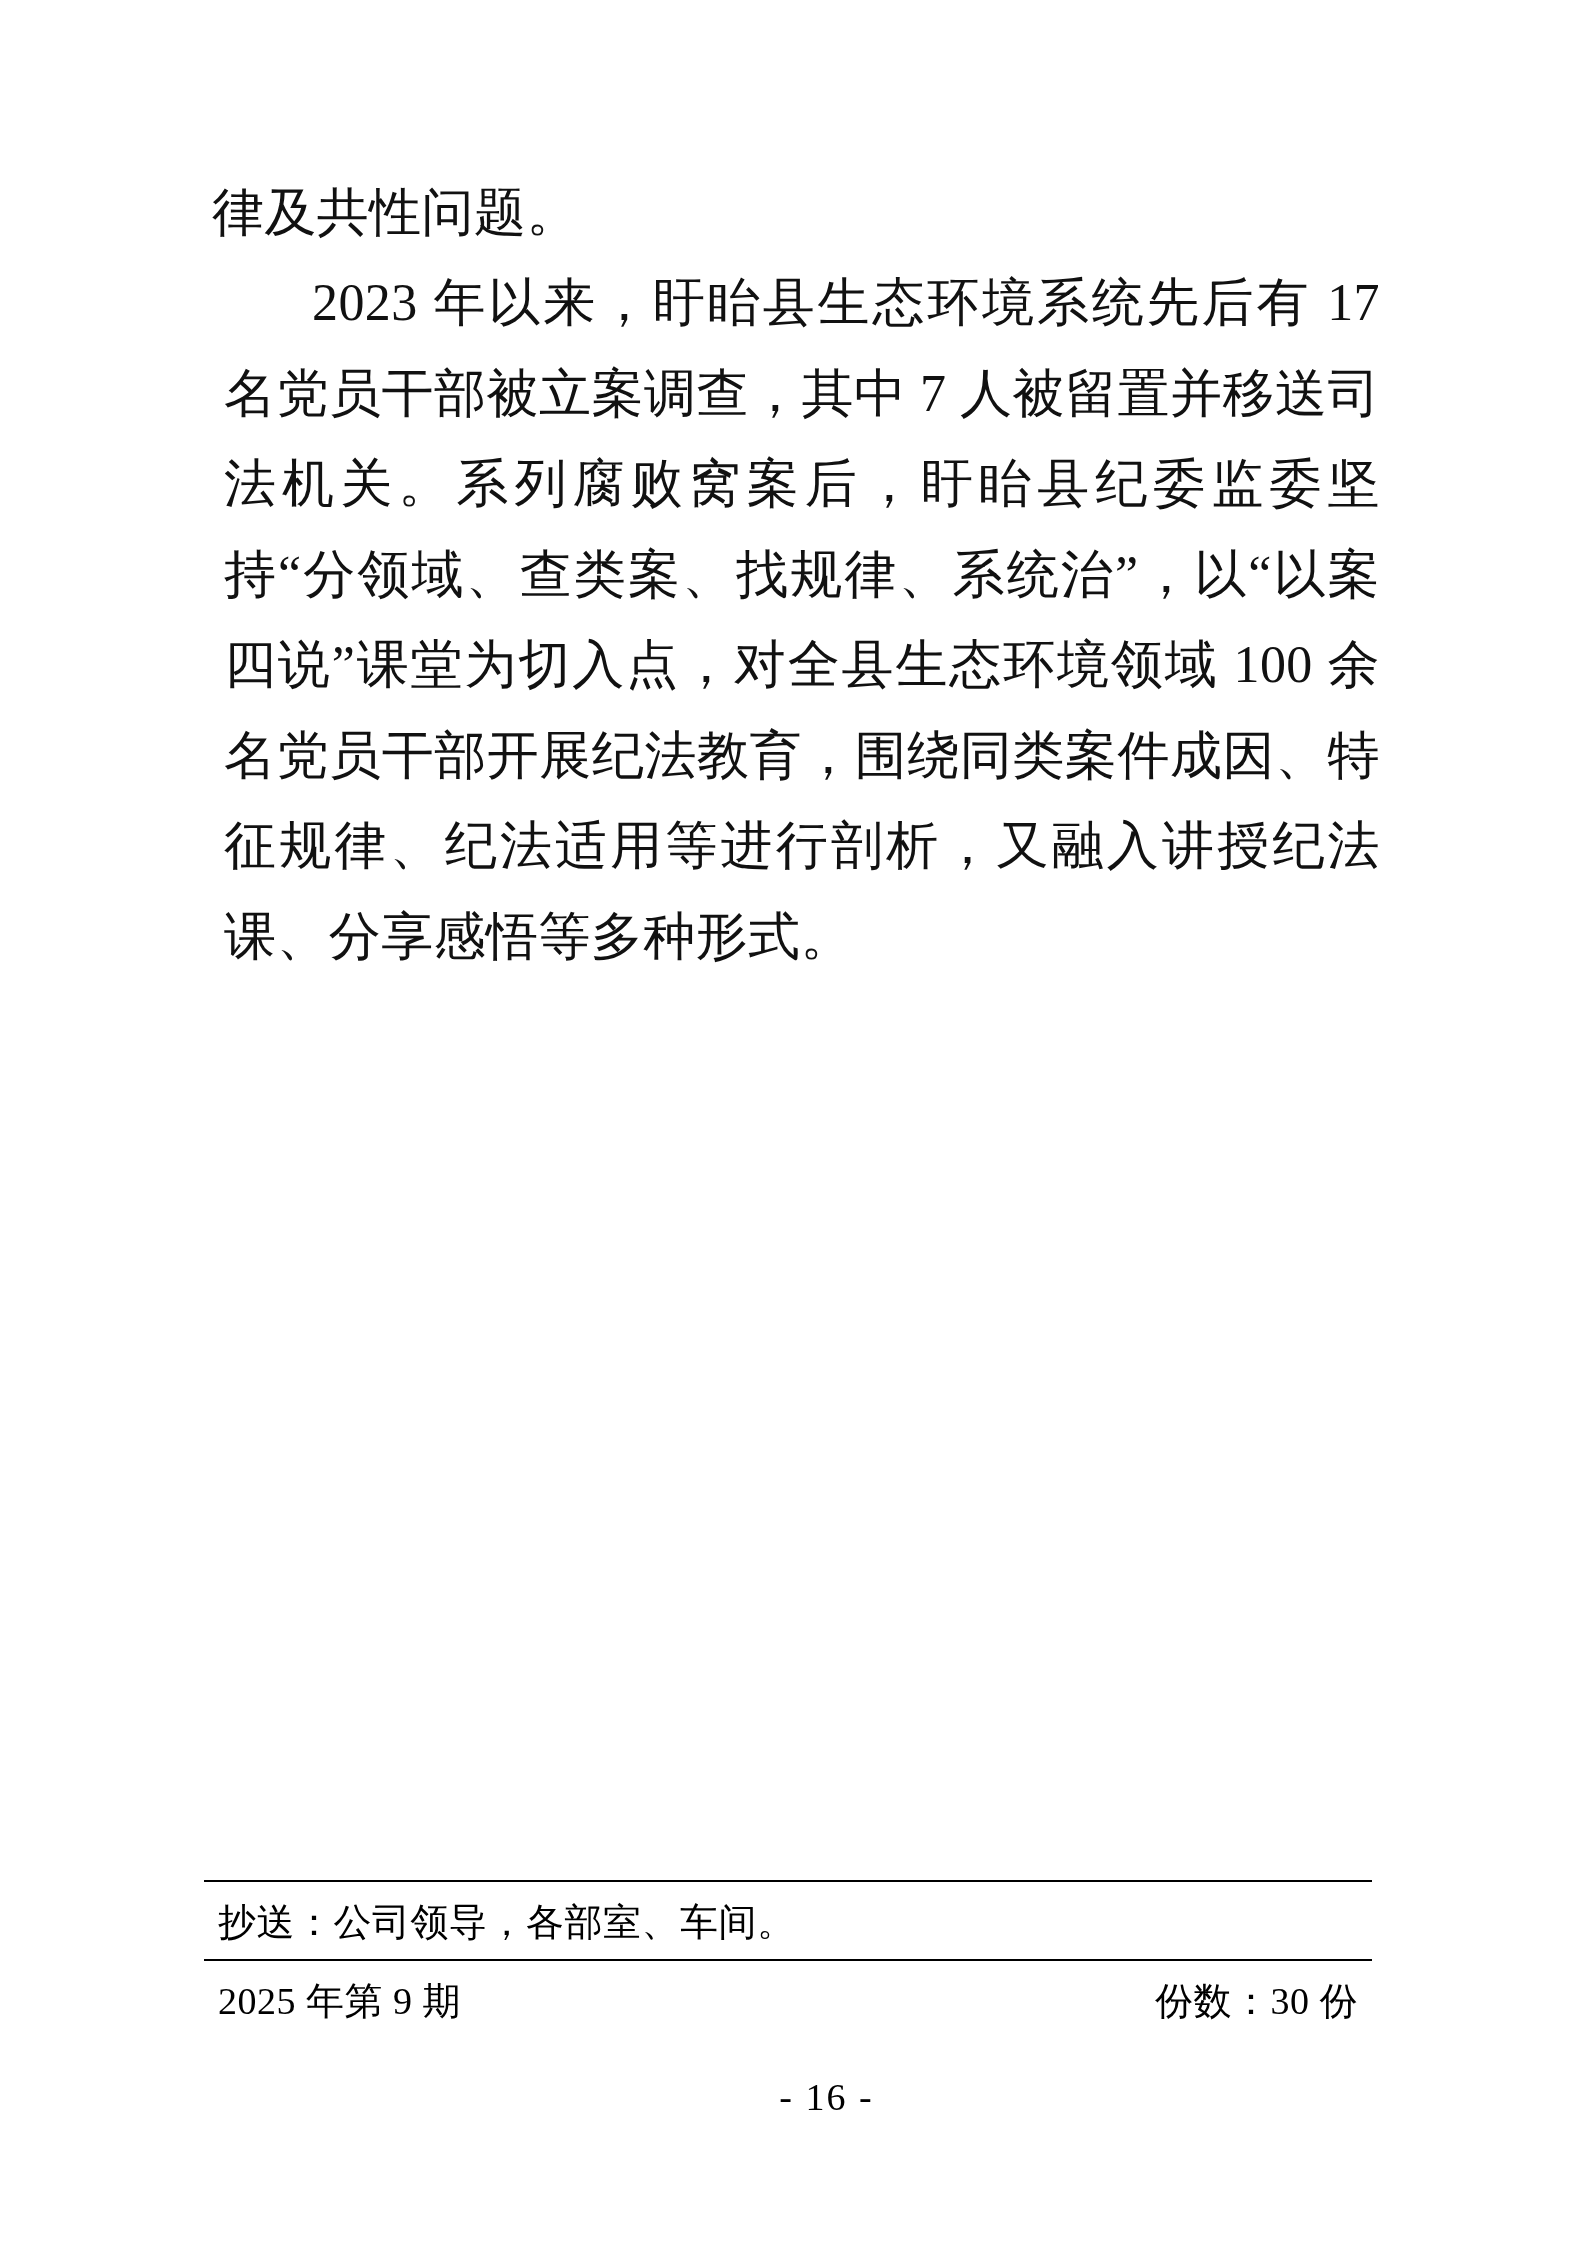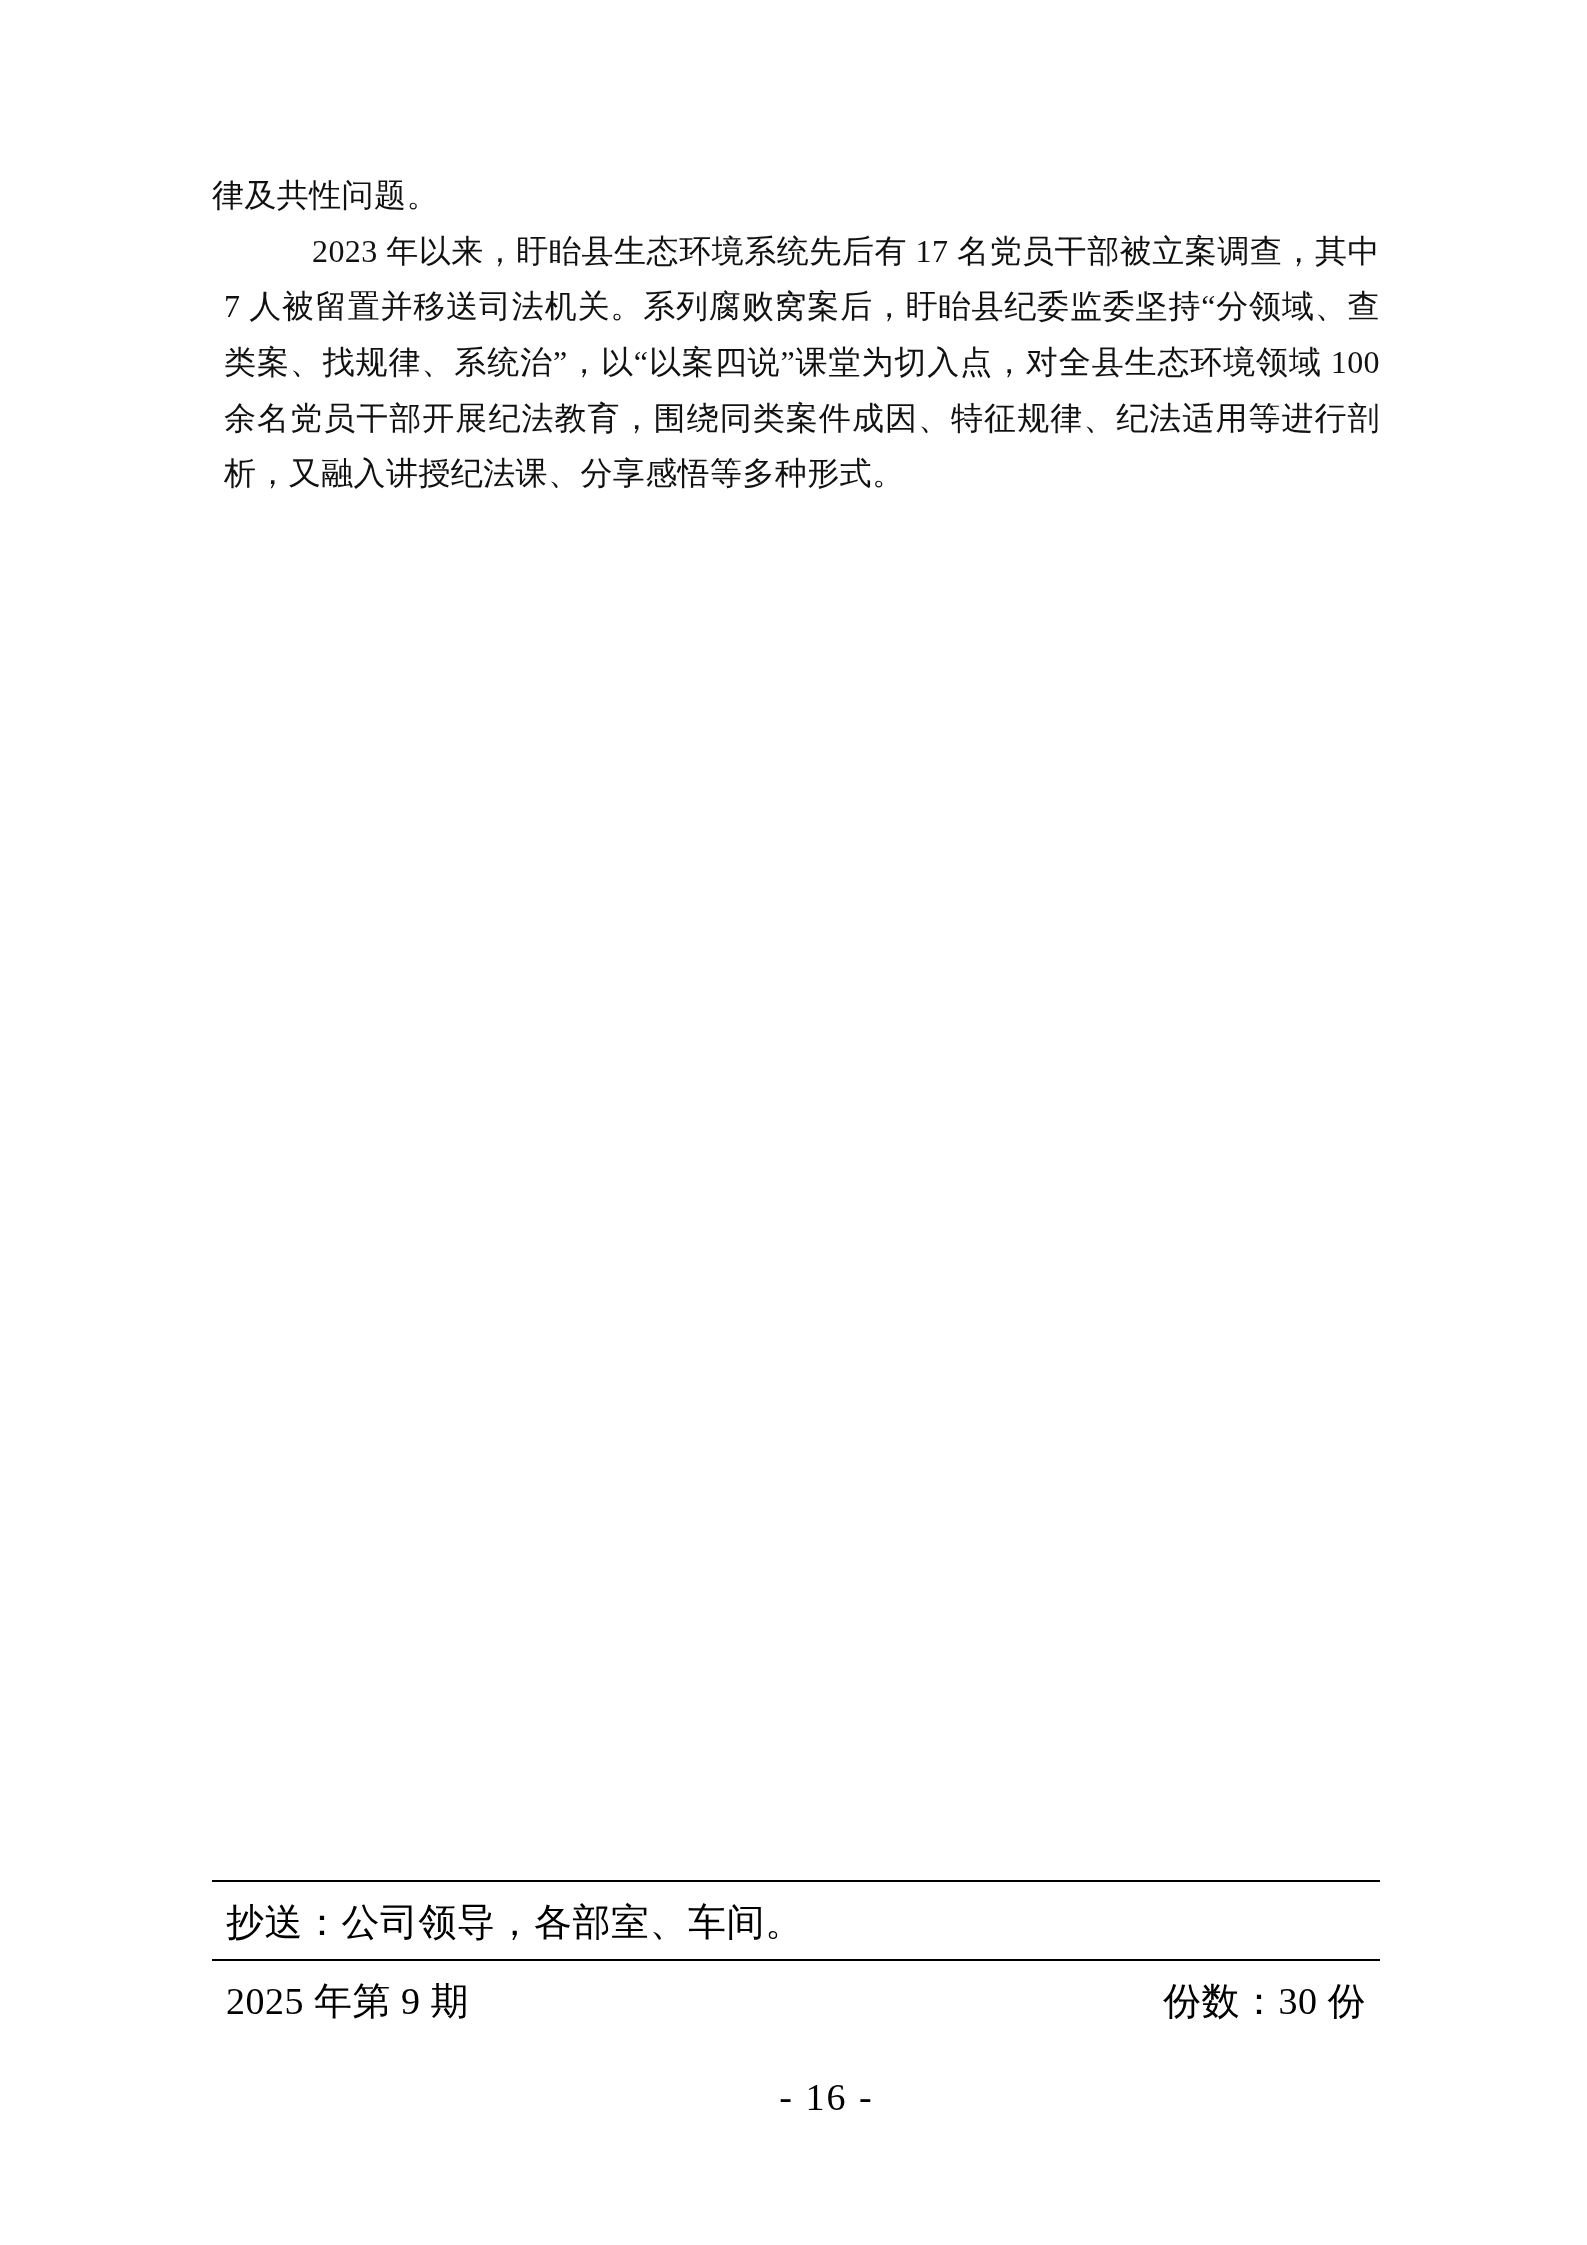--- a/index.html
+++ b/index.html
@@ -26,7 +26,7 @@
     width: 1168px;
   }
   .para {
-    font-size: 32px;
+    font-size: 52px;
     line-height: 1.74;
     text-align: justify;
     text-justify: inter-ideograph;

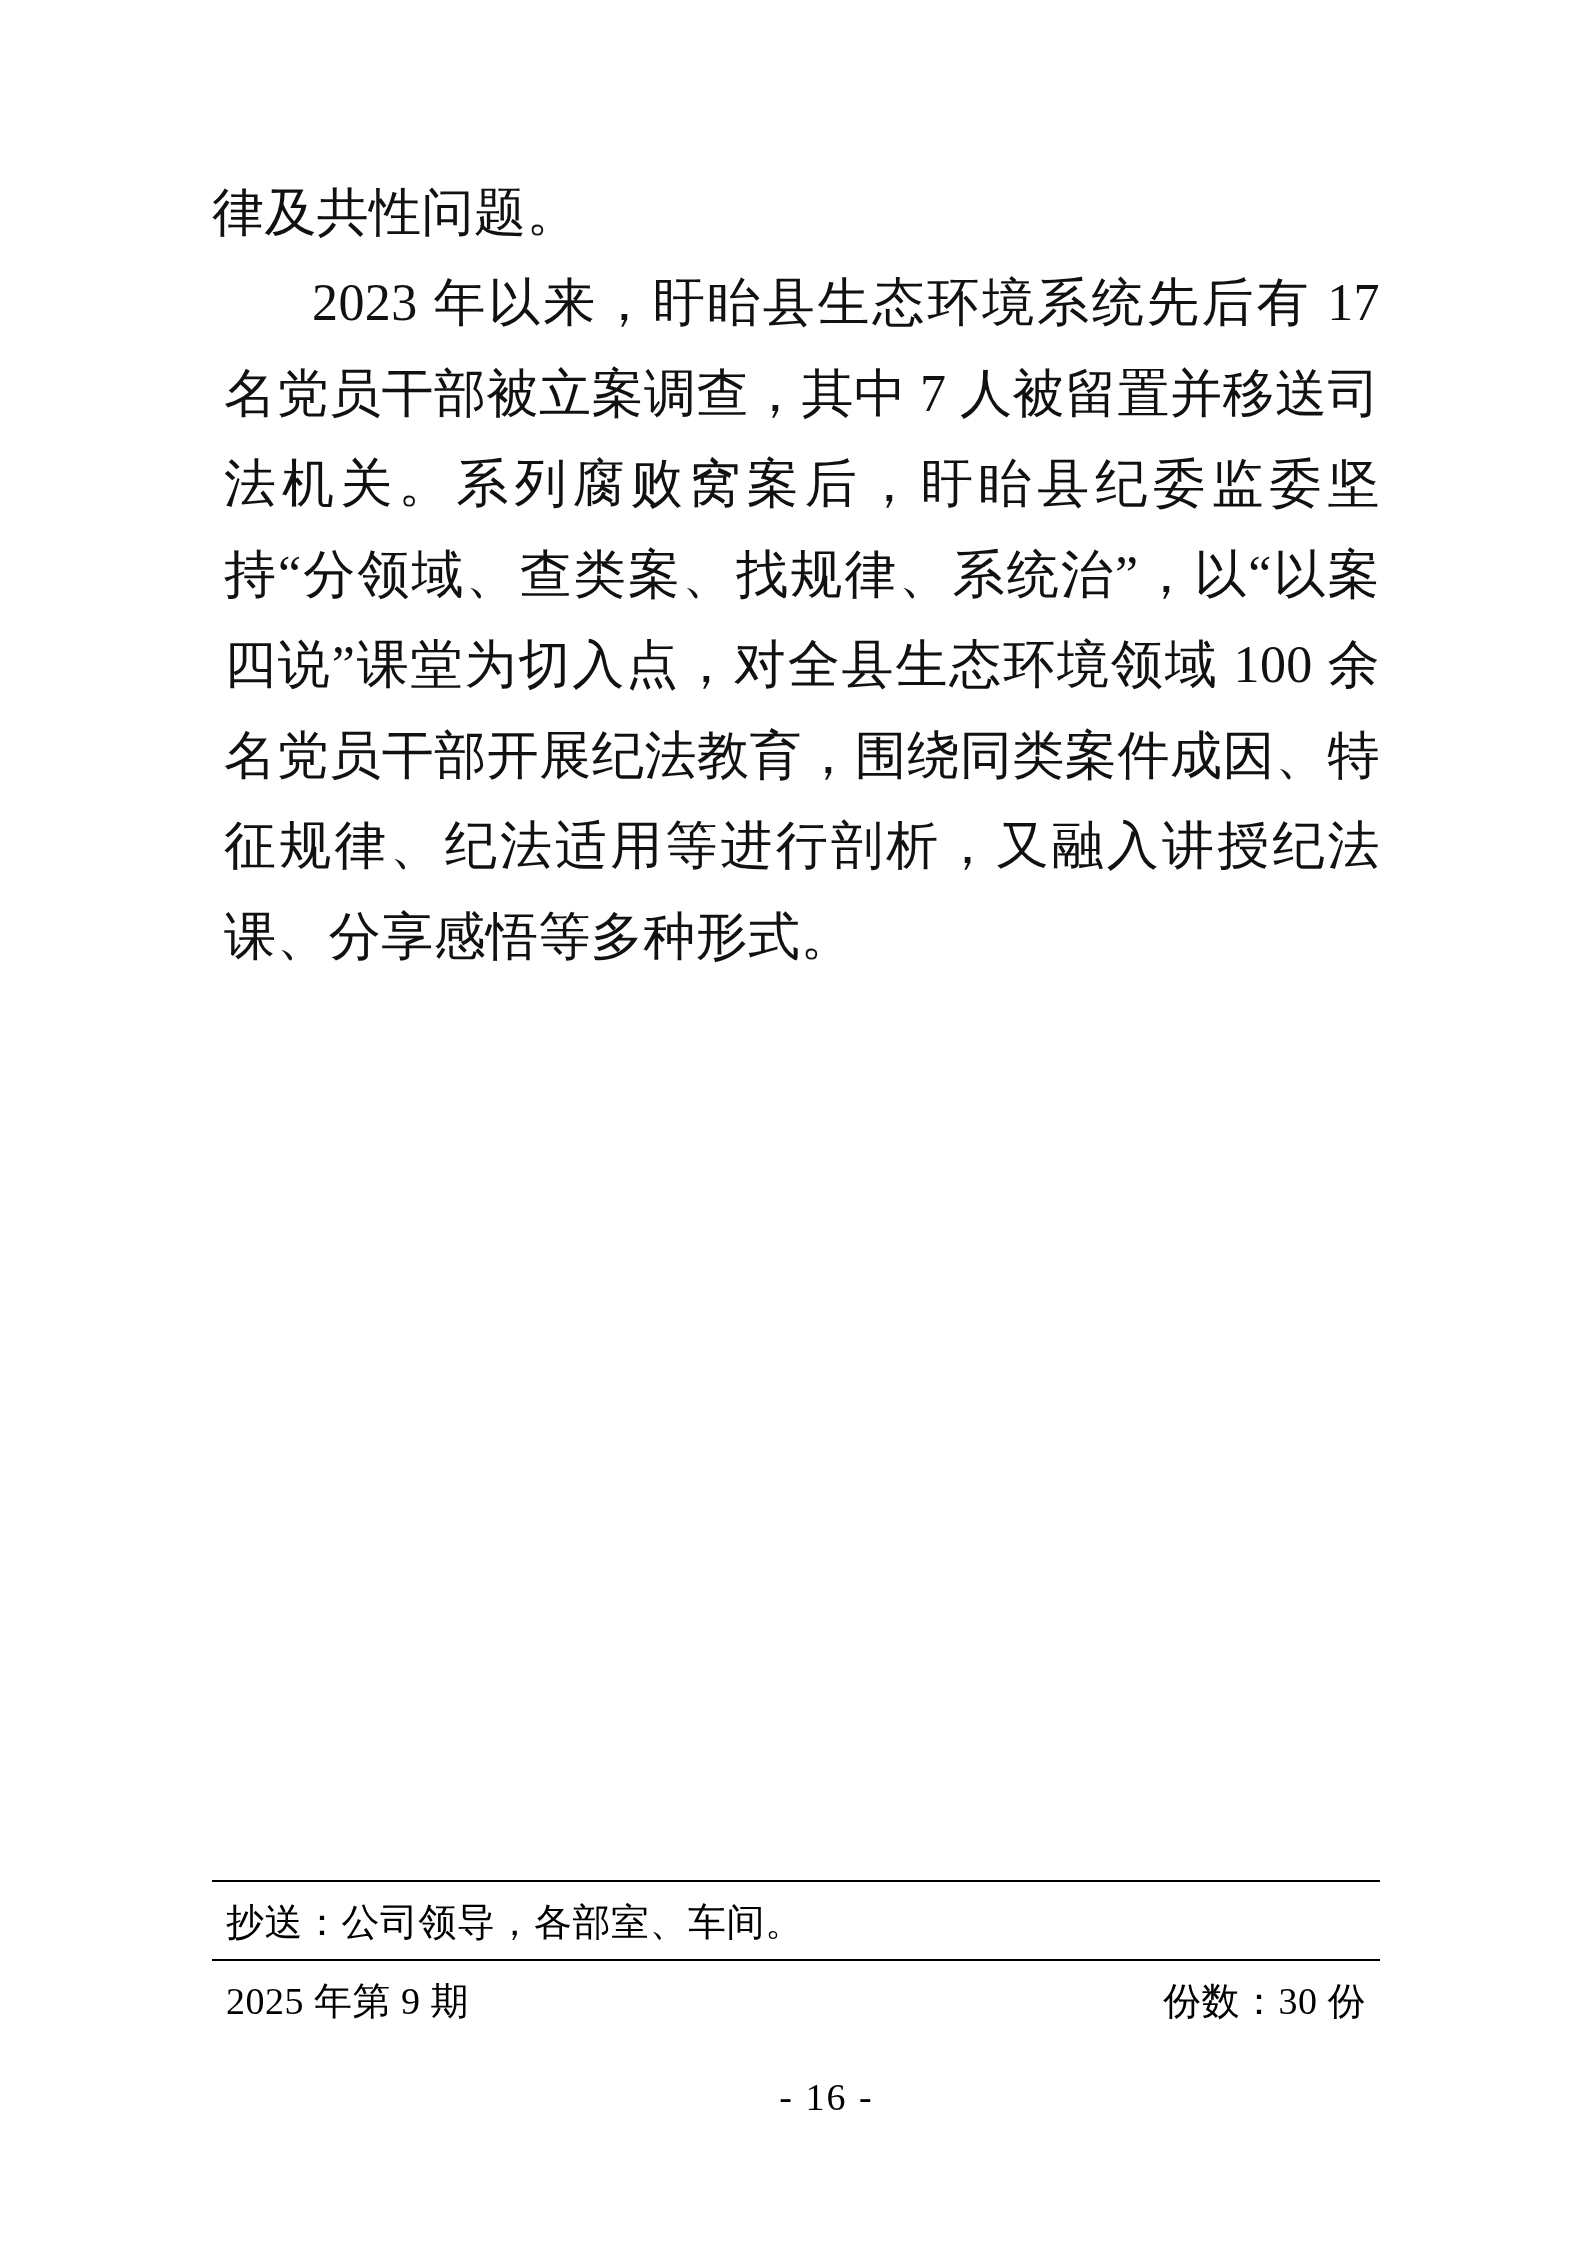--- a/index.html
+++ b/index.html
@@ -40,7 +40,7 @@
   }
   .footer {
     position: absolute;
-    left: 212px;
+    left: 204px;
     width: 1168px;
   }
   .footer-rule {

